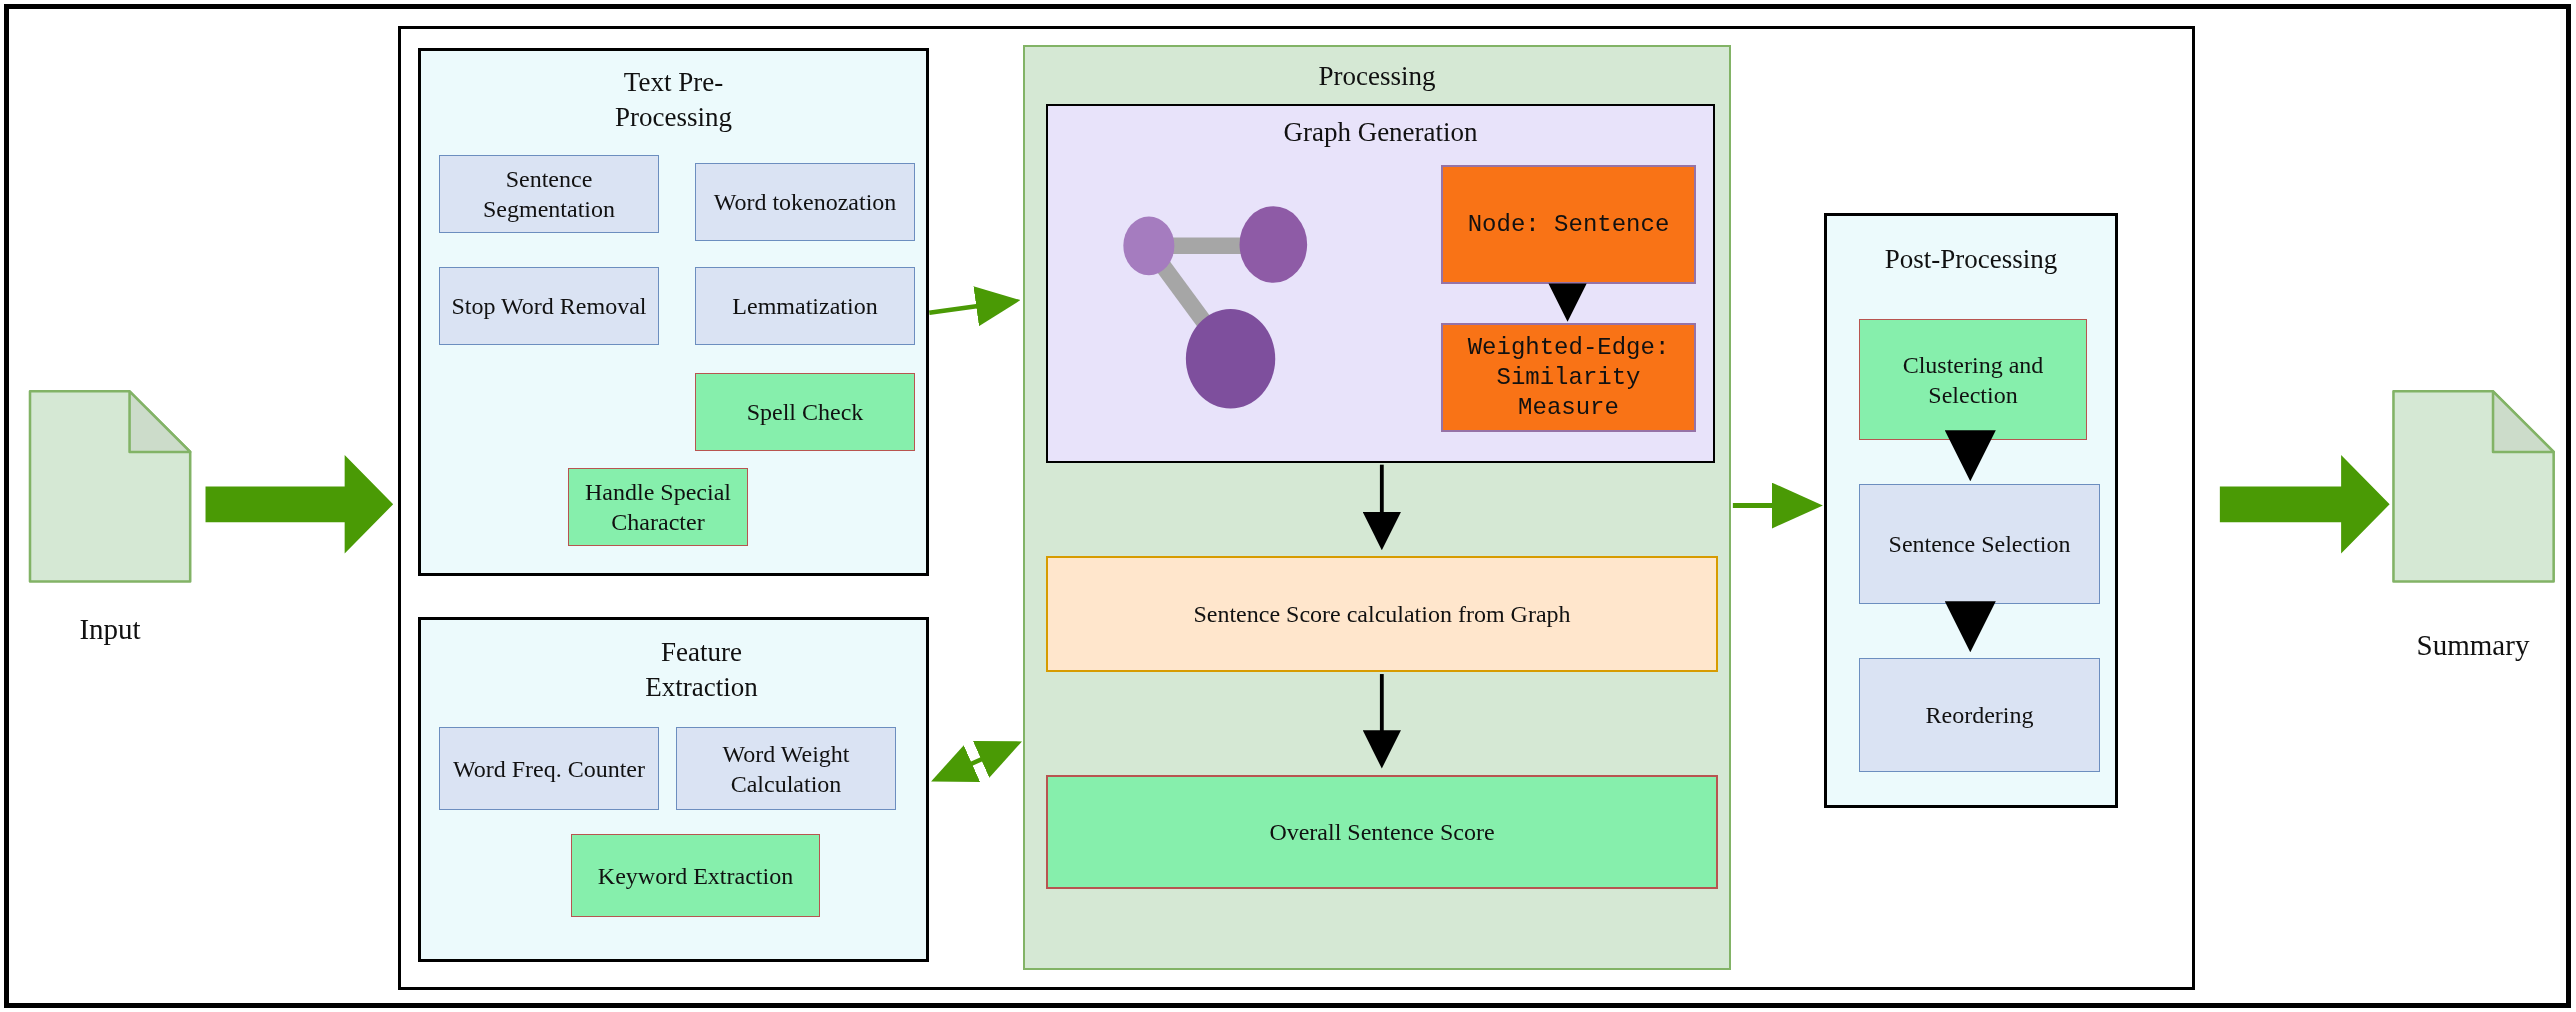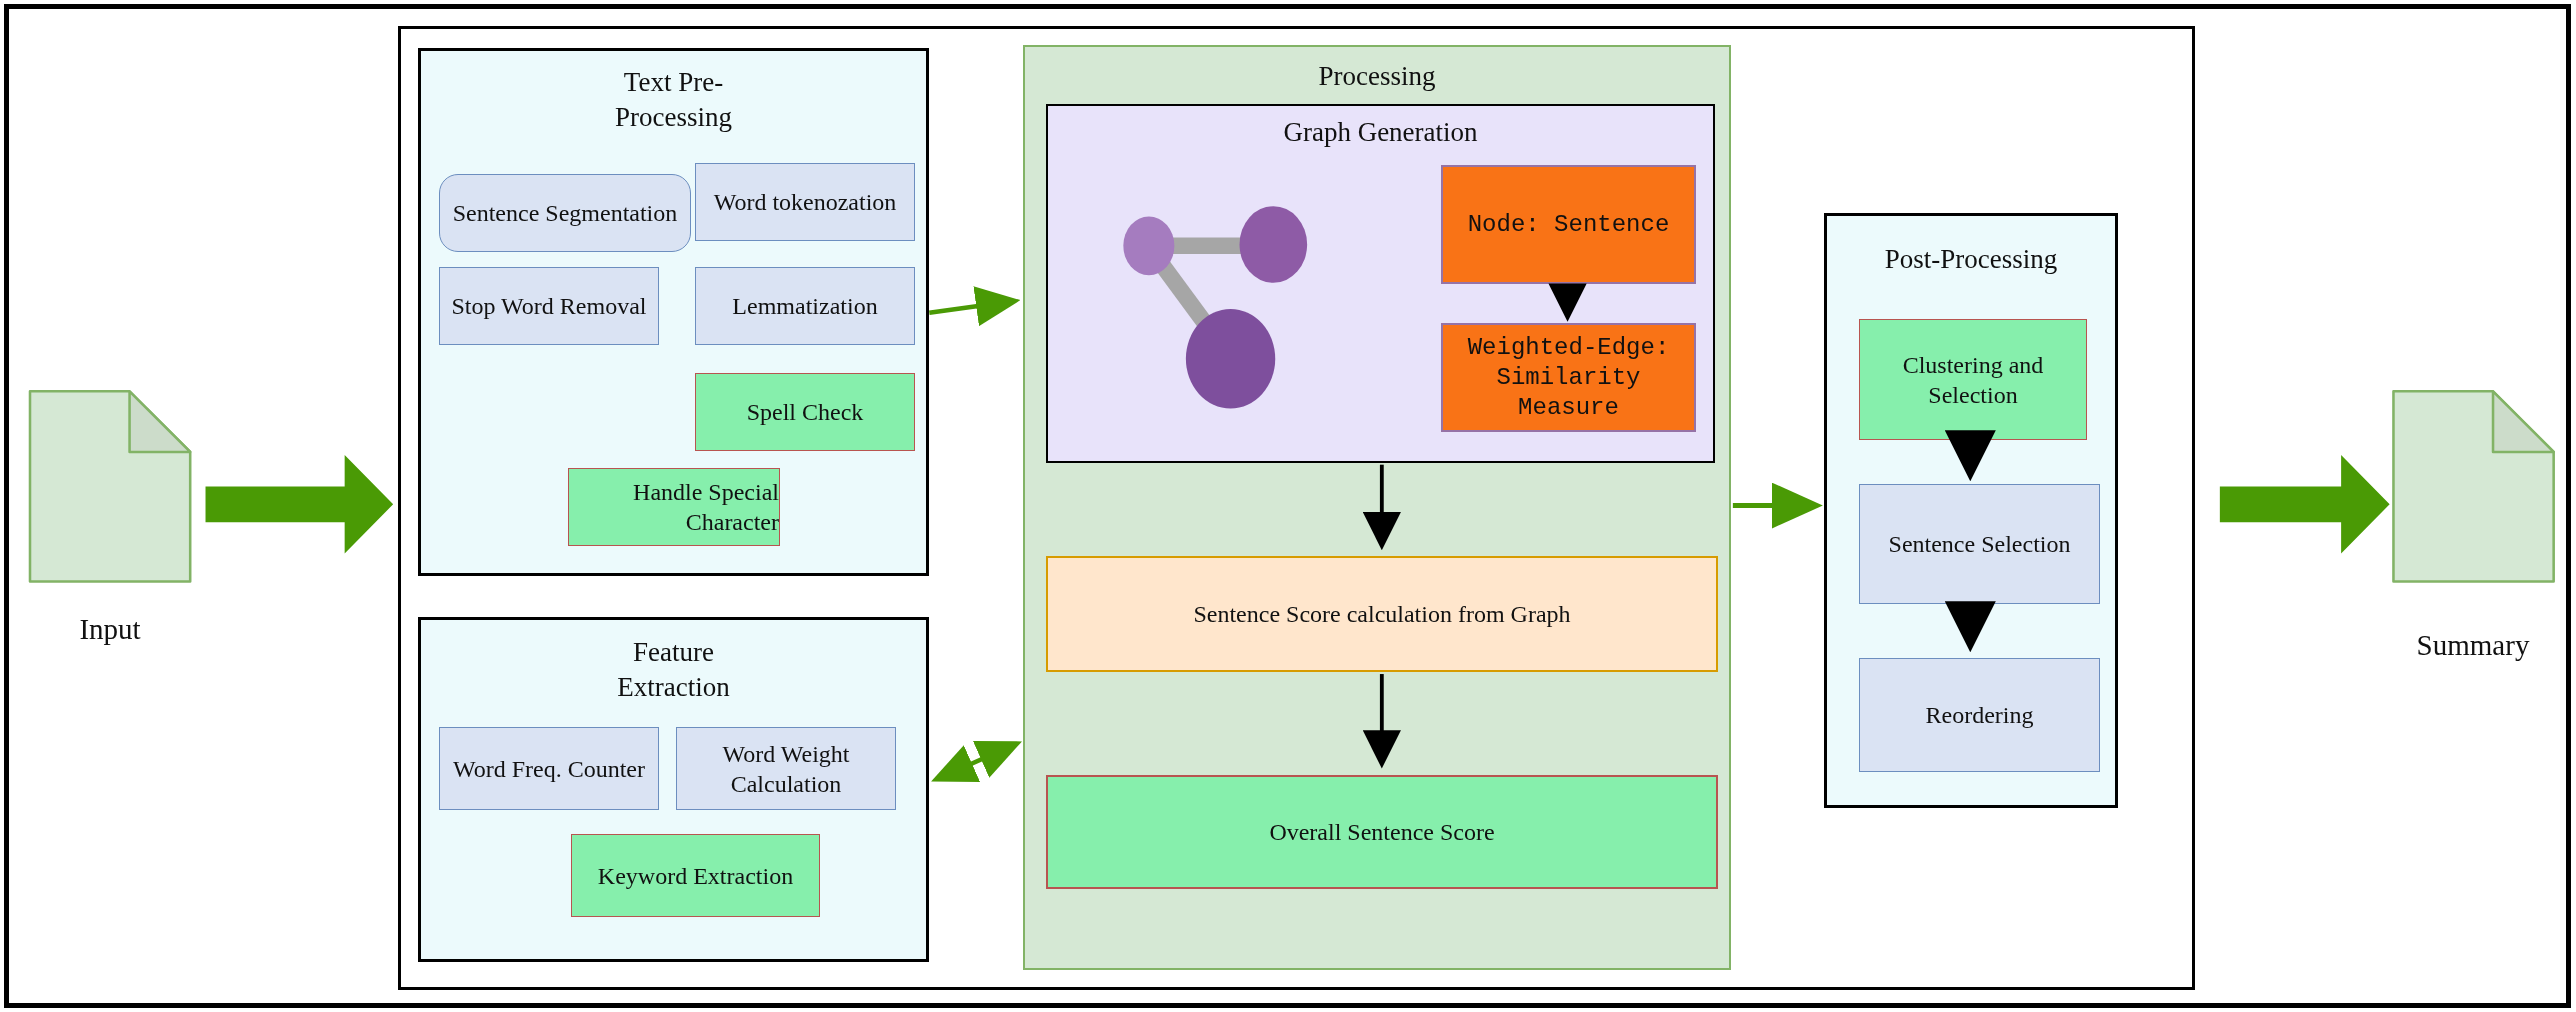--- a/index.html
+++ b/index.html
@@ -40,7 +40,7 @@
   <div class="abs container" style="left:418px;top:48px;width:511px;height:528px;">
     <div class="title" style="top:14px;">Text Pre-
 Processing</div>
-    <div class="abs box blue" style="left:18px;top:123px;width:252px;height:78px;border-radius:19px;">Sentence Segmentation</div>
+    <div class="abs box blue" style="left:18px;top:104px;width:220px;height:78px;">Sentence Segmentation</div>
     <div class="abs box blue" style="left:274px;top:112px;width:220px;height:78px;">Word tokenozation</div>
     <div class="abs box blue" style="left:18px;top:216px;width:220px;height:78px;">Stop Word Removal</div>
     <div class="abs box blue" style="left:274px;top:216px;width:220px;height:78px;">Lemmatization</div>

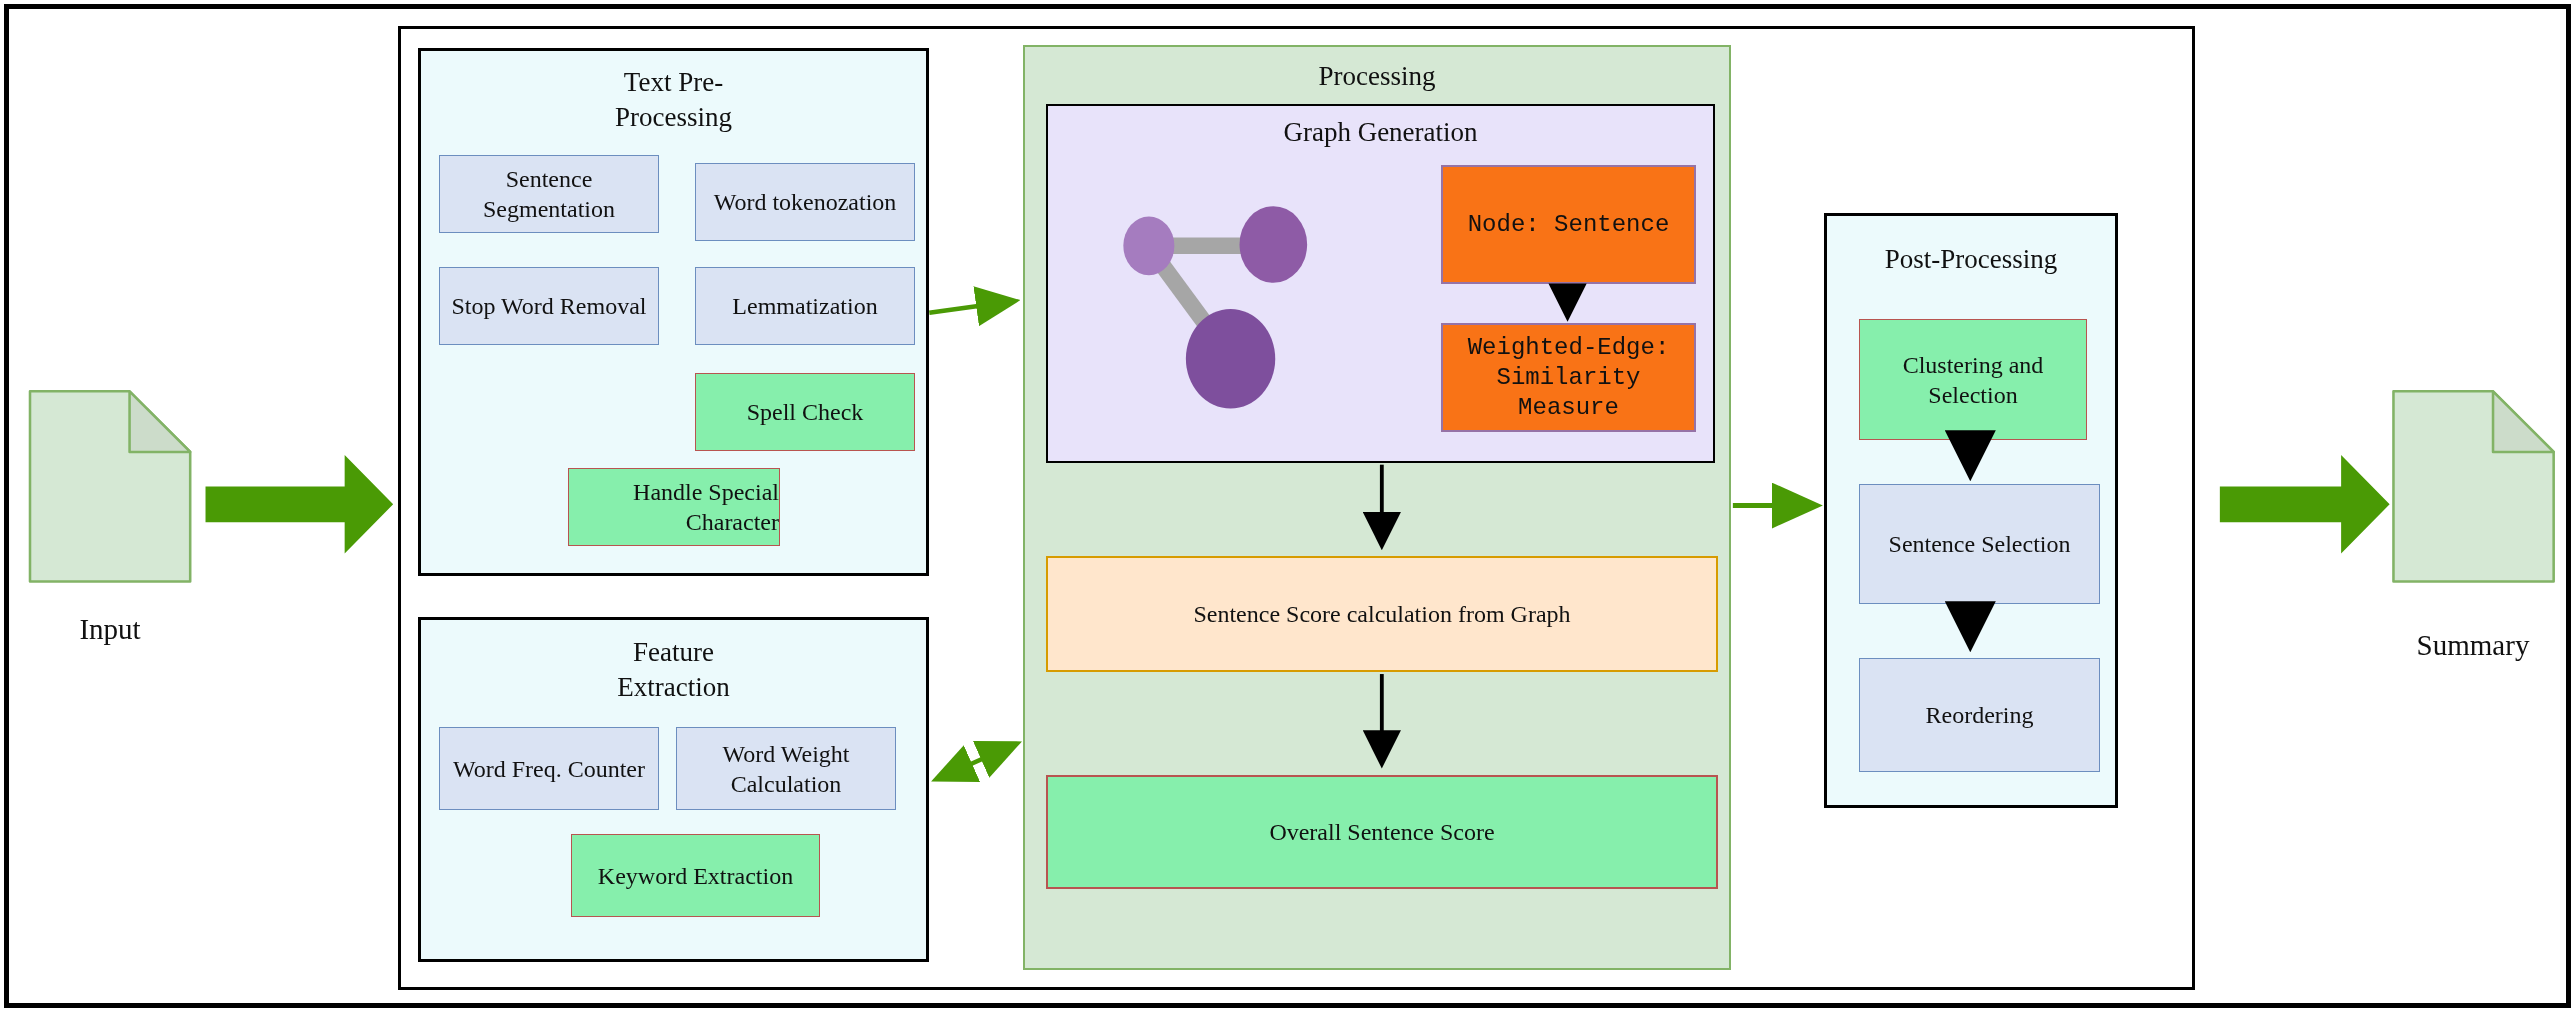--- a/index.html
+++ b/index.html
@@ -45,7 +45,7 @@
     <div class="abs box blue" style="left:18px;top:216px;width:220px;height:78px;">Stop Word Removal</div>
     <div class="abs box blue" style="left:274px;top:216px;width:220px;height:78px;">Lemmatization</div>
     <div class="abs box red" style="left:274px;top:322px;width:220px;height:78px;">Spell Check</div>
-    <div class="abs box red" style="left:147px;top:417px;width:212px;height:78px;text-align:right;">Handle Special Character</div>
+    <div class="abs box red" style="left:147px;top:417px;width:180px;height:78px;">Handle Special Character</div>
   </div>
 
   <div class="abs container" style="left:418px;top:617px;width:511px;height:345px;">

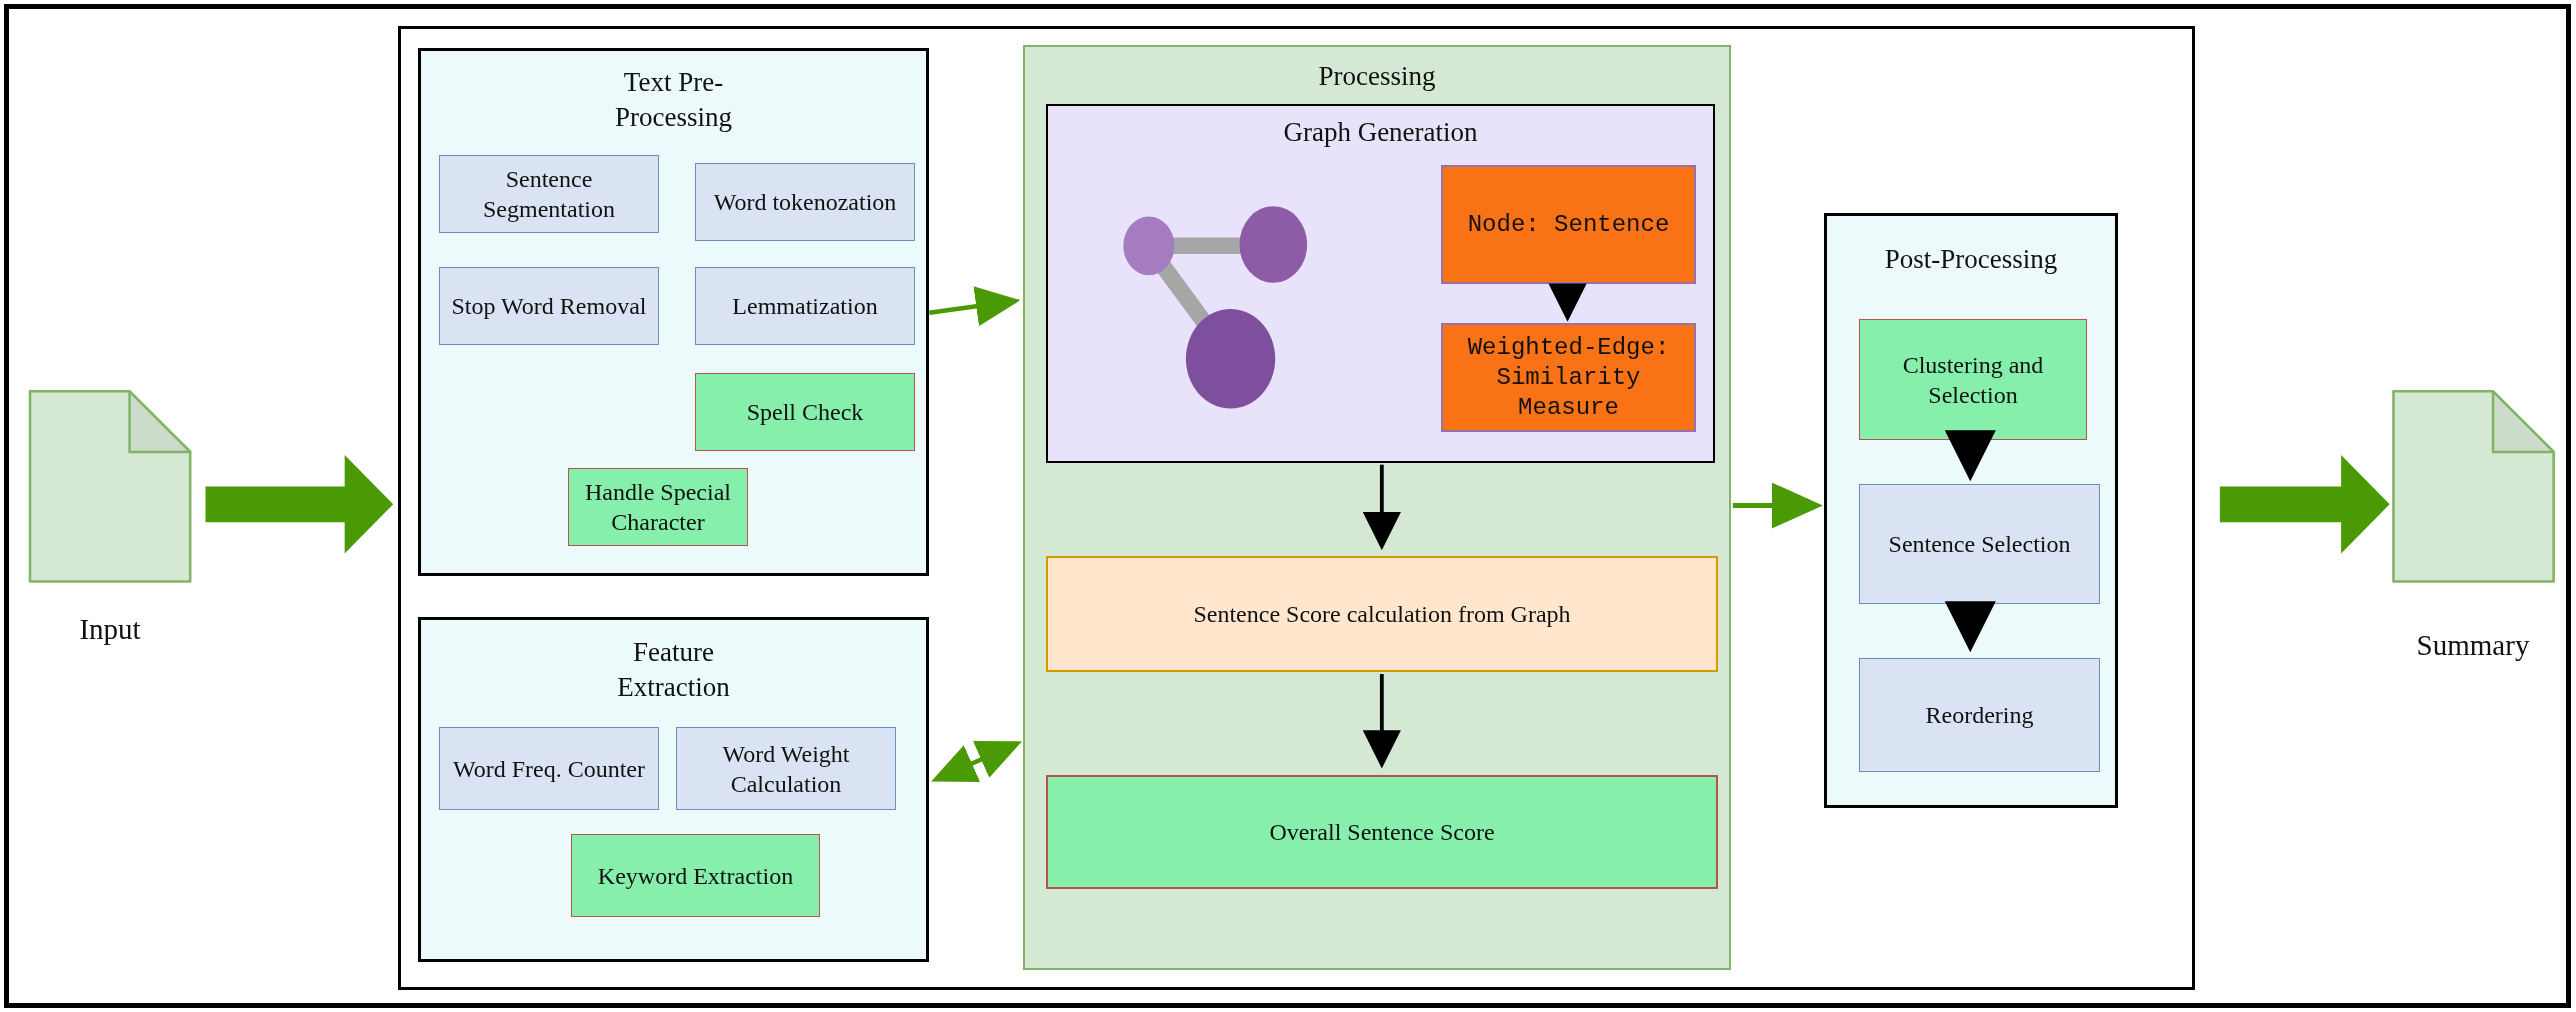--- a/index.html
+++ b/index.html
@@ -49,7 +49,7 @@
   </div>
 
   <div class="abs container" style="left:418px;top:617px;width:511px;height:345px;">
-    <div class="title" style="top:15.3px;">Feature
+    <div class="title" style="top:15.3px;padding-left:28px;">Feature
 Extraction</div>
     <div class="abs box blue" style="left:18px;top:107px;width:220px;height:83px;">Word Freq. Counter</div>
     <div class="abs box blue" style="left:255px;top:107px;width:220px;height:83px;">Word Weight Calculation</div>

